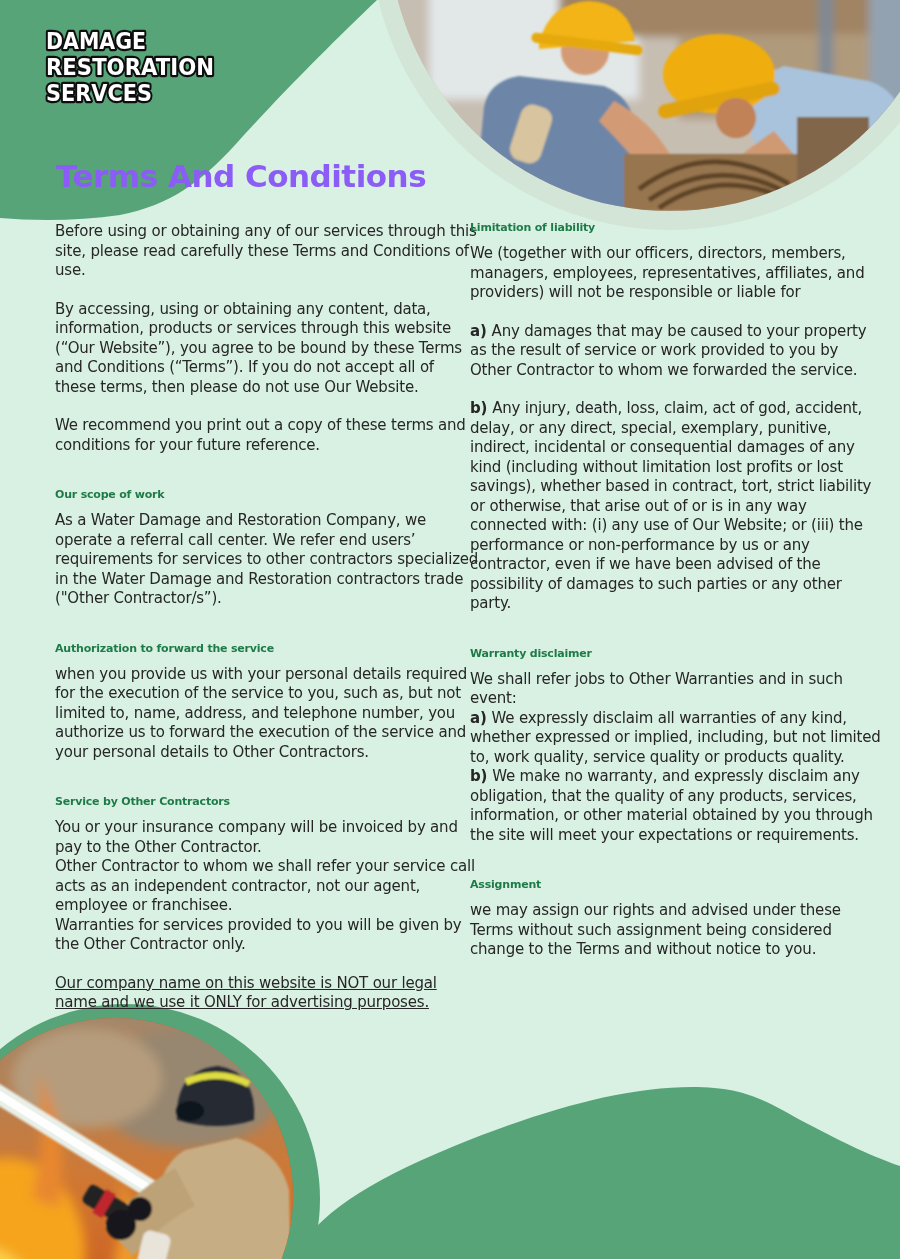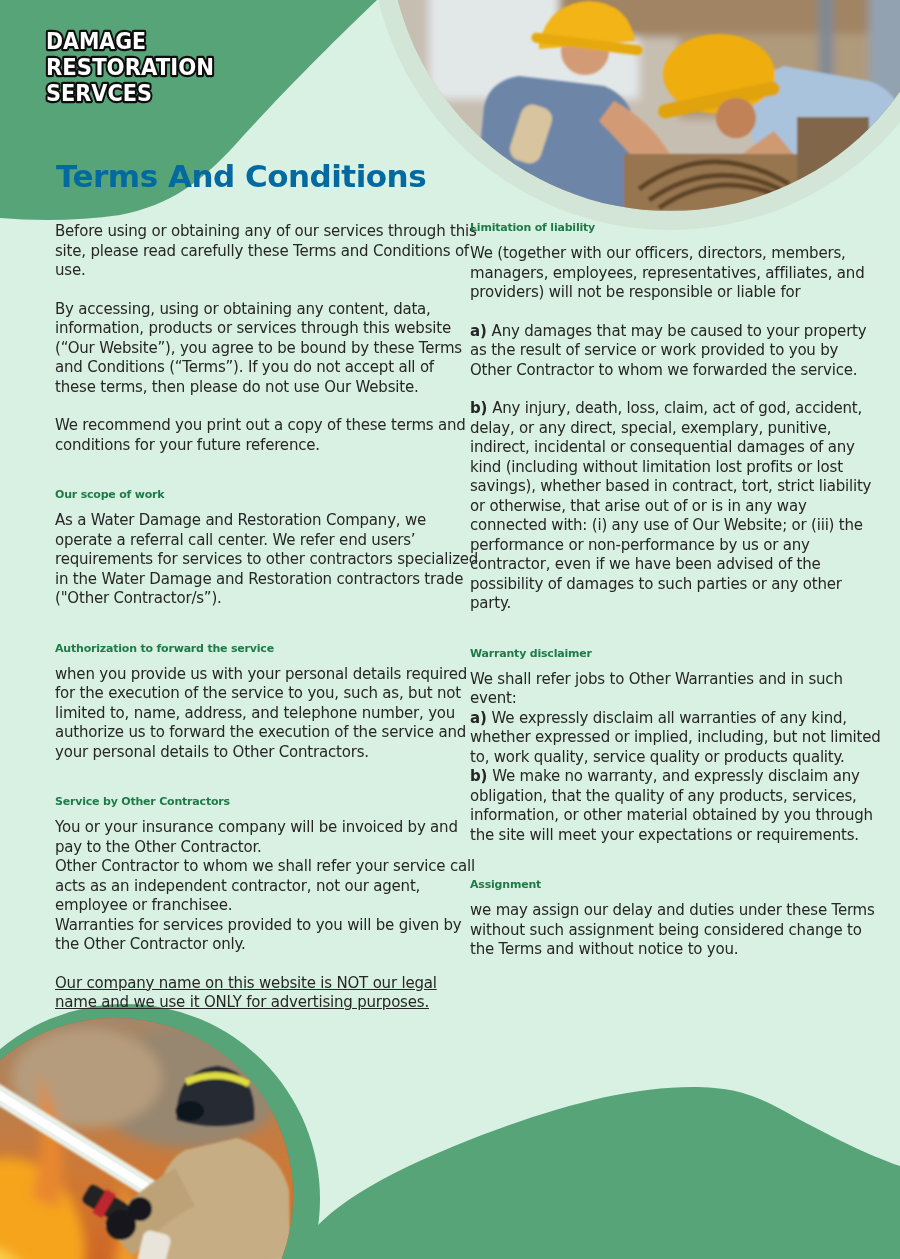--- a/index.html
+++ b/index.html
@@ -19,7 +19,7 @@
   .logo{position:absolute;left:44px;top:24px;z-index:2;text-align:center;}
   .page-title{
     position:absolute;left:56px;top:158px;z-index:2;margin:0;
-    font-size:31px;font-weight:bold;color:#0369a1;letter-spacing:-0.5px;
+    font-size:31px;font-weight:bold;color:#8b5cf6;letter-spacing:-0.5px;
   }
   .col{position:absolute;z-index:2;font-size:15px;line-height:19.5px;letter-spacing:-0.2px;}
   .col-left{left:35px;top:222px;width:424px;margin-left:20px;}

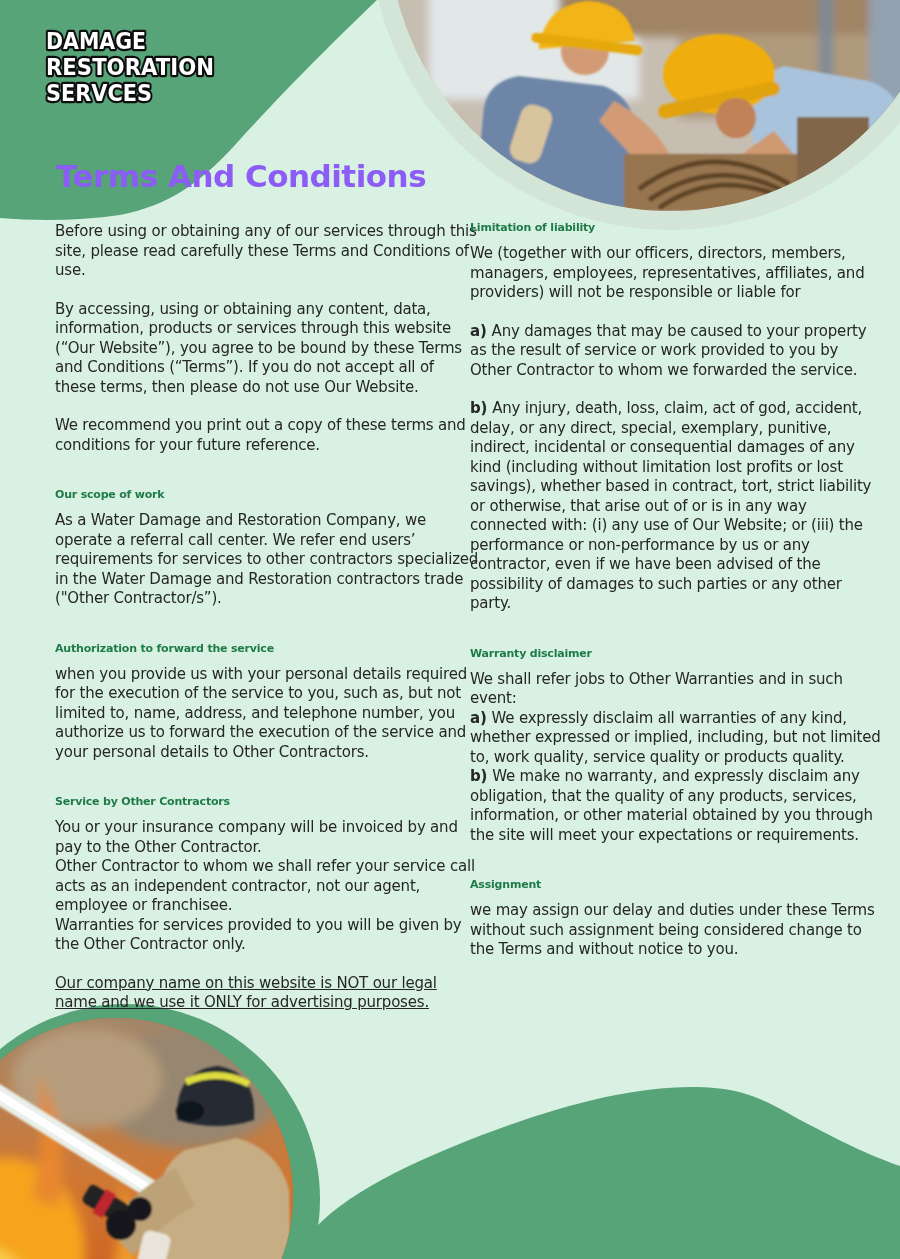--- a/index.html
+++ b/index.html
@@ -131,7 +131,7 @@
   <p class="tight"><b>b)</b><span>We make no warranty, and expressly disclaim any obligation, that the quality of any products, services, information, or other material obtained by you through the site will meet your expectations or requirements.</span></p>
 
   <h2>Assignment</h2>
-  <p>we may assign our delay and duties under these Terms without such assignment being considered change to the Terms and without notice to you.</p>
+  <p>we may assign our rights and advised under these Terms without such assignment being considered change to the Terms and without notice to you.</p>
 </div>
 
 <div class="circle ring-bottom"></div>

